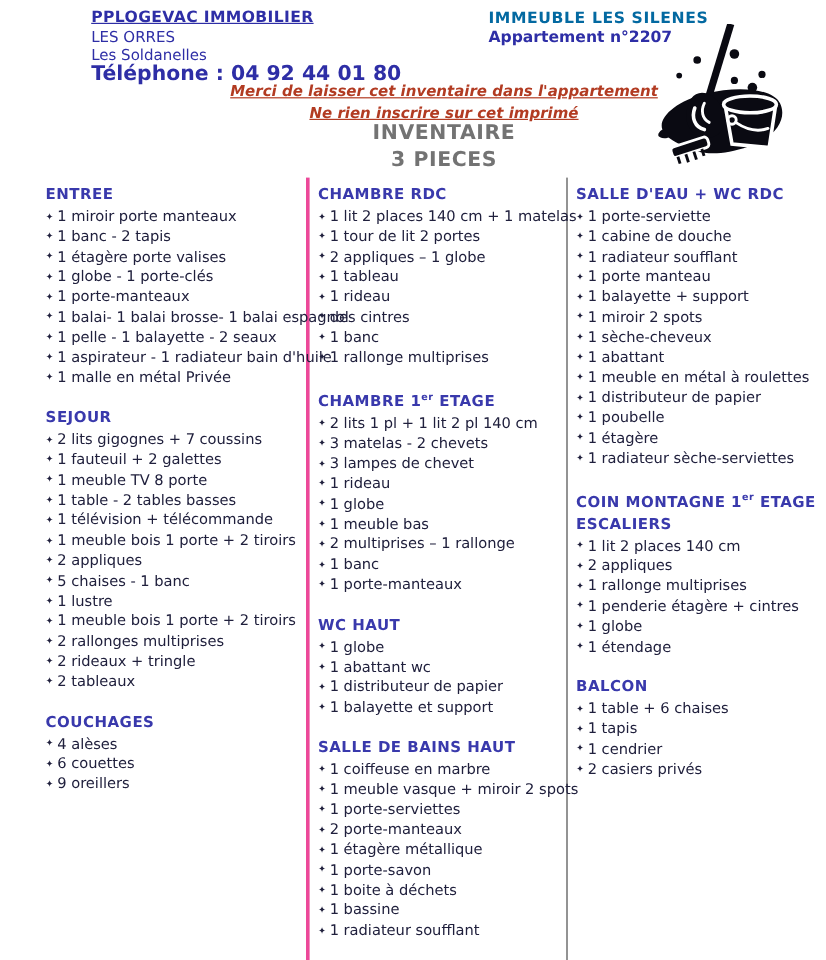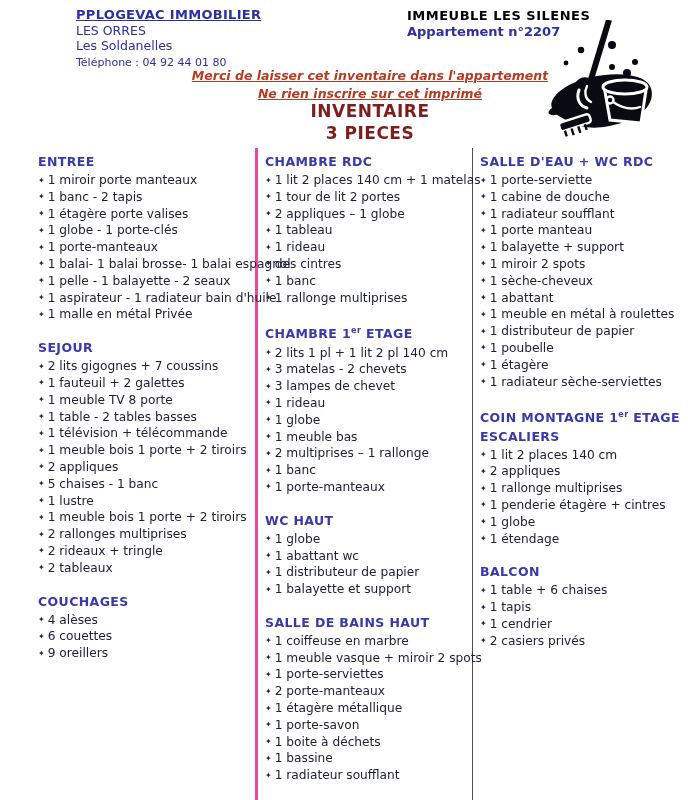--- a/index.html
+++ b/index.html
@@ -20,7 +20,7 @@
   .agency-line{color:#2e2ea6;font-size:12.5px;}
   .agency-phone{color:#2e2ea6;font-size:11px;font-weight:normal;margin-top:1px;}
   .building-block{position:absolute;left:407px;top:8px;}
-  .building-name{color:#000000;font-weight:bold;font-size:13px;letter-spacing:.5px;}
+  .building-name{color:#0369a1;font-weight:bold;font-size:13px;letter-spacing:.5px;}
   .apartment{color:#2e2ea6;font-weight:bold;font-size:13px;margin-top:1px;}
   .notice{position:absolute;left:120px;top:67px;width:500px;text-align:center;line-height:18px;}
   .notice div{

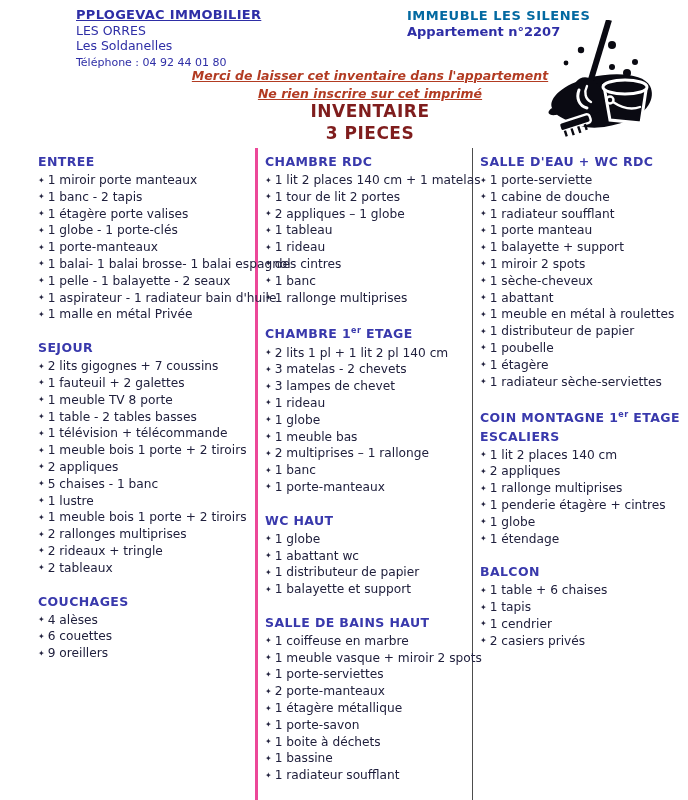--- a/index.html
+++ b/index.html
@@ -18,7 +18,7 @@
     text-decoration:underline;letter-spacing:.3px;
   }
   .agency-line{color:#2e2ea6;font-size:12.5px;}
-  .agency-phone{color:#2e2ea6;font-size:11px;font-weight:normal;margin-top:1px;}
+  .agency-phone{color:#2e2ea6;font-size:17px;font-weight:bold;margin-top:1px;}
   .building-block{position:absolute;left:407px;top:8px;}
   .building-name{color:#0369a1;font-weight:bold;font-size:13px;letter-spacing:.5px;}
   .apartment{color:#2e2ea6;font-weight:bold;font-size:13px;margin-top:1px;}

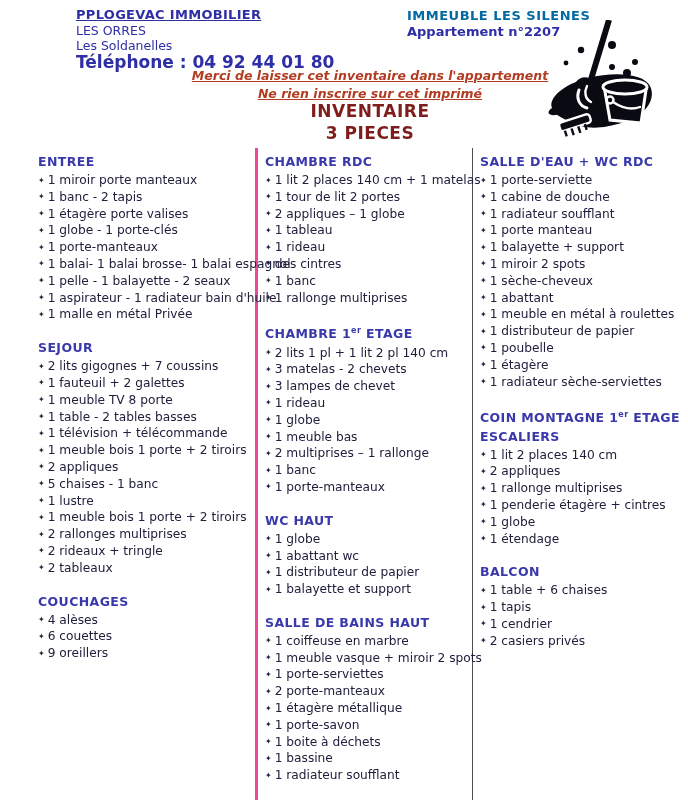--- a/index.html
+++ b/index.html
@@ -28,7 +28,7 @@
     text-decoration:underline;
   }
   .doc-title{position:absolute;left:120px;top:100px;width:500px;text-align:center;line-height:22px;}
-  .doc-title div{color:#7f1d1d;font-size:17px;font-weight:bold;letter-spacing:.5px;}
+  .doc-title div{color:#737373;font-size:17px;font-weight:bold;letter-spacing:.5px;}
   .clipart{position:absolute;left:546px;top:20px;}
   
   .columns{

